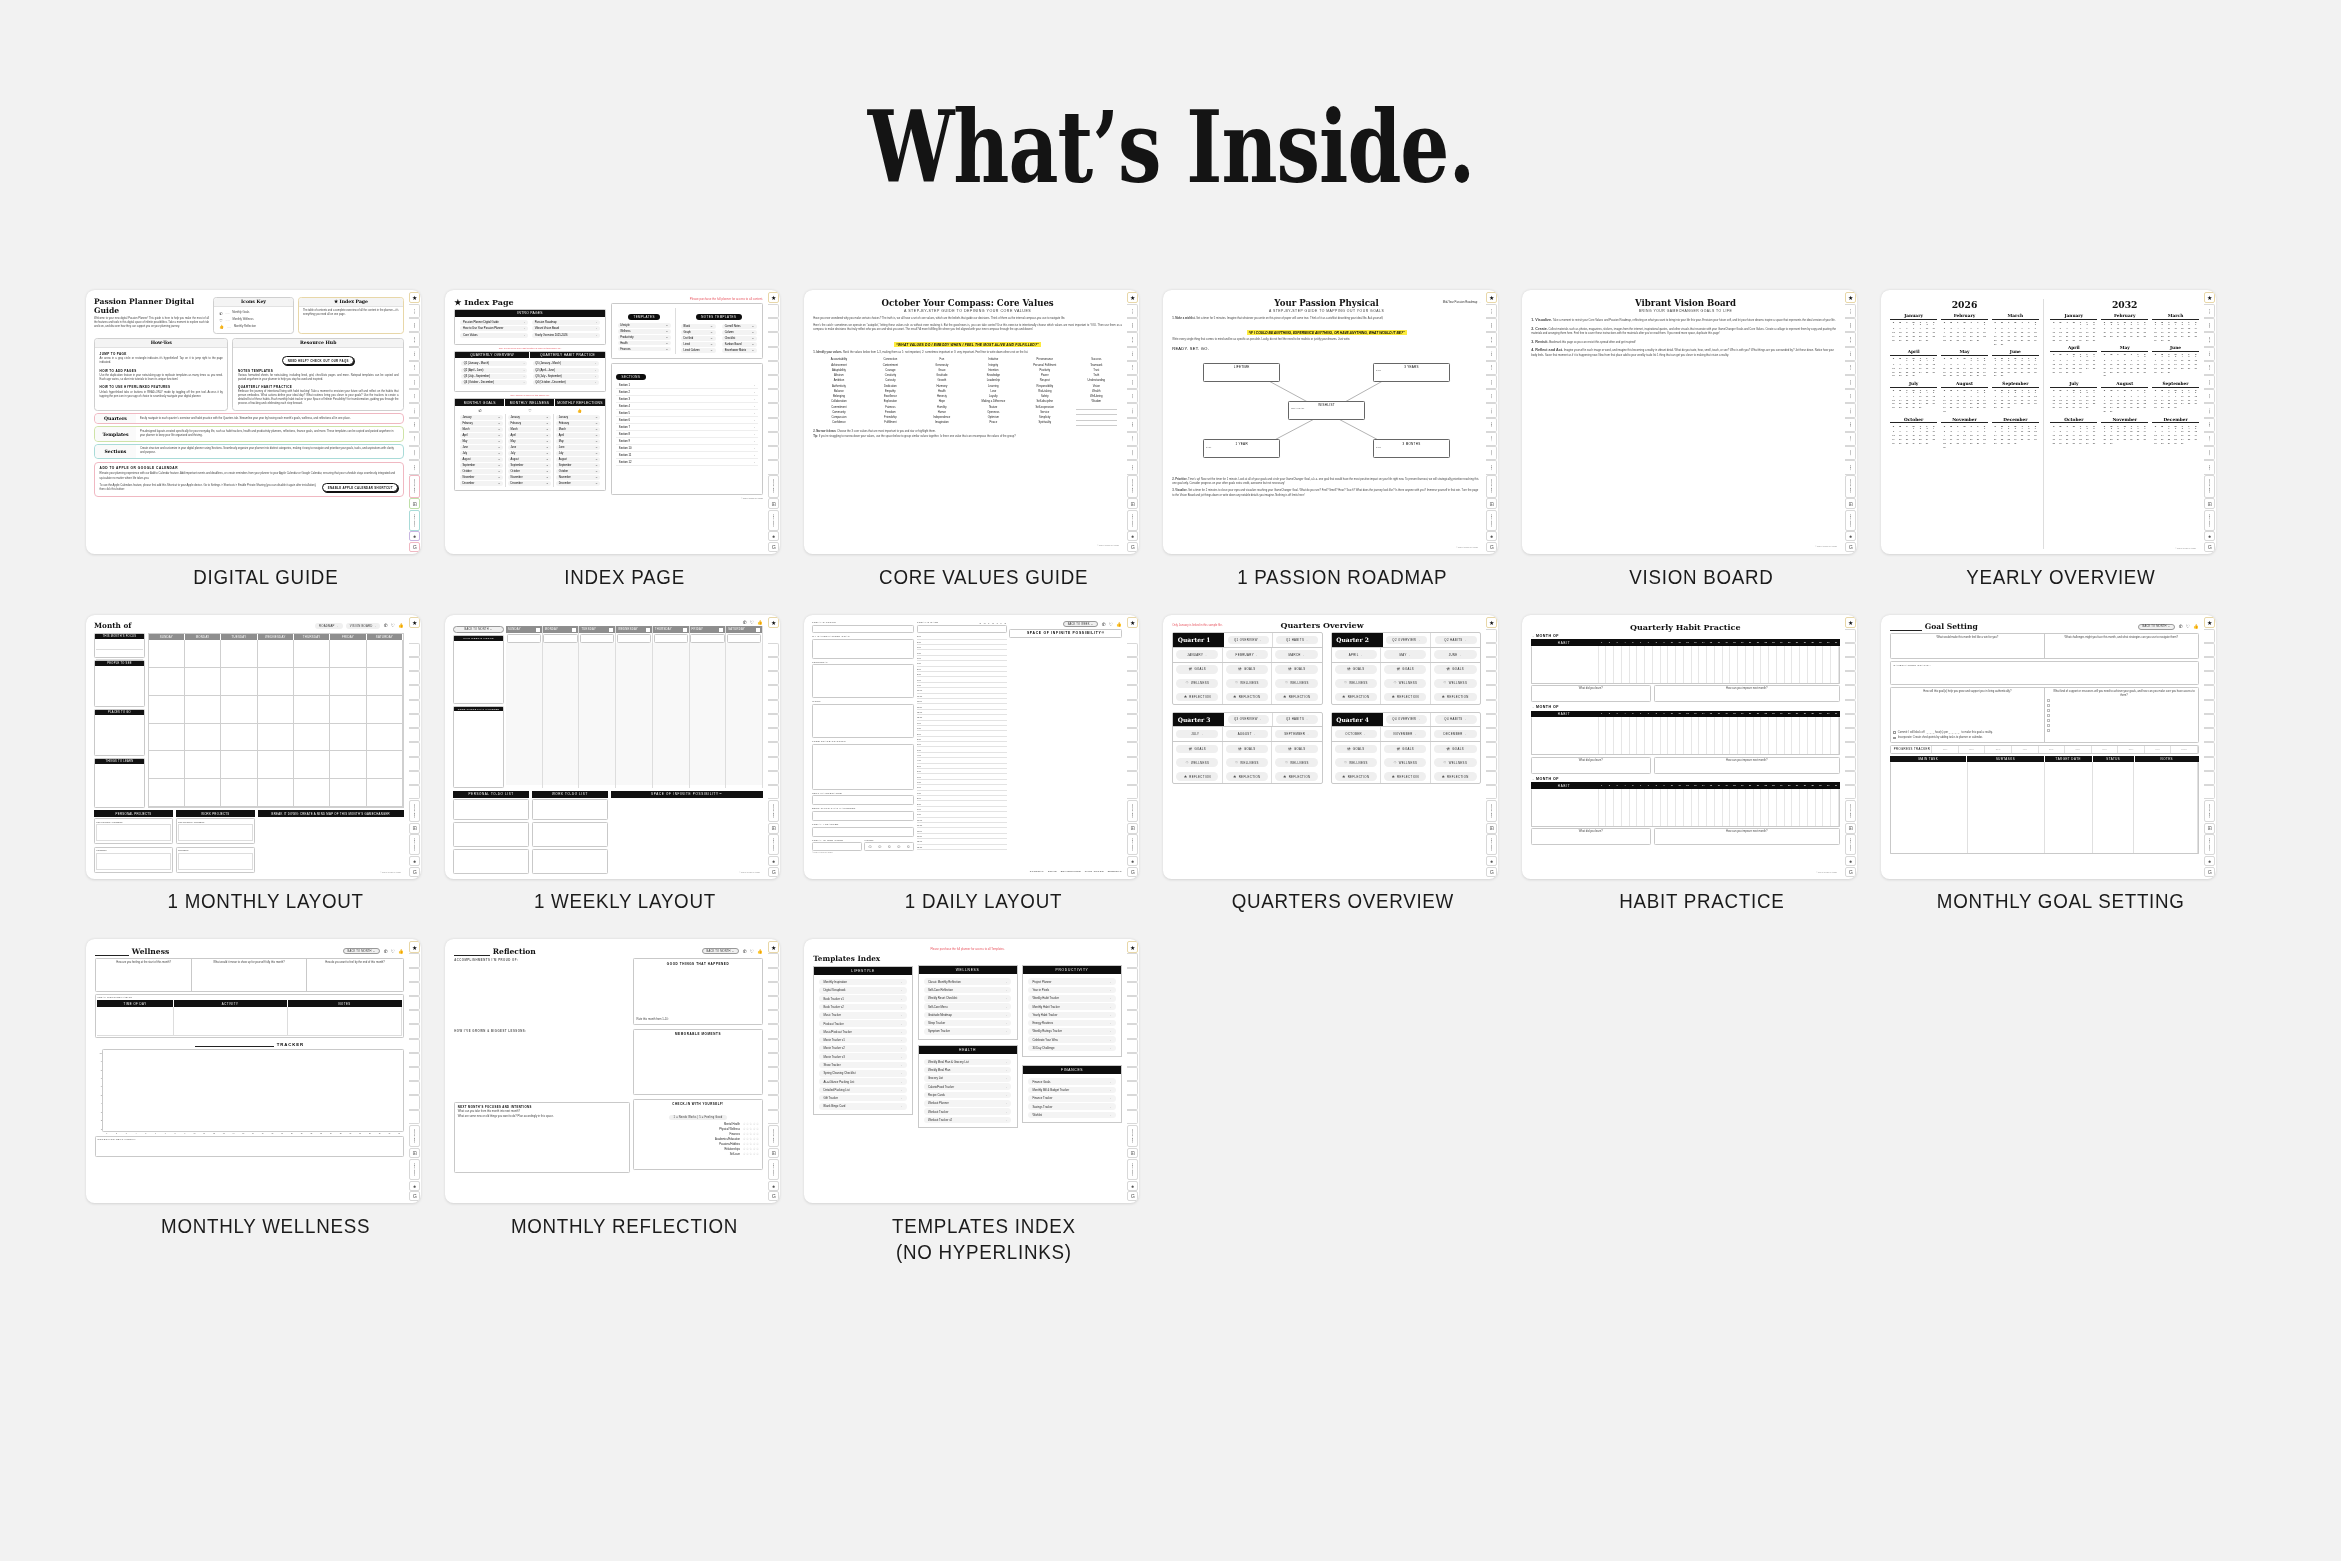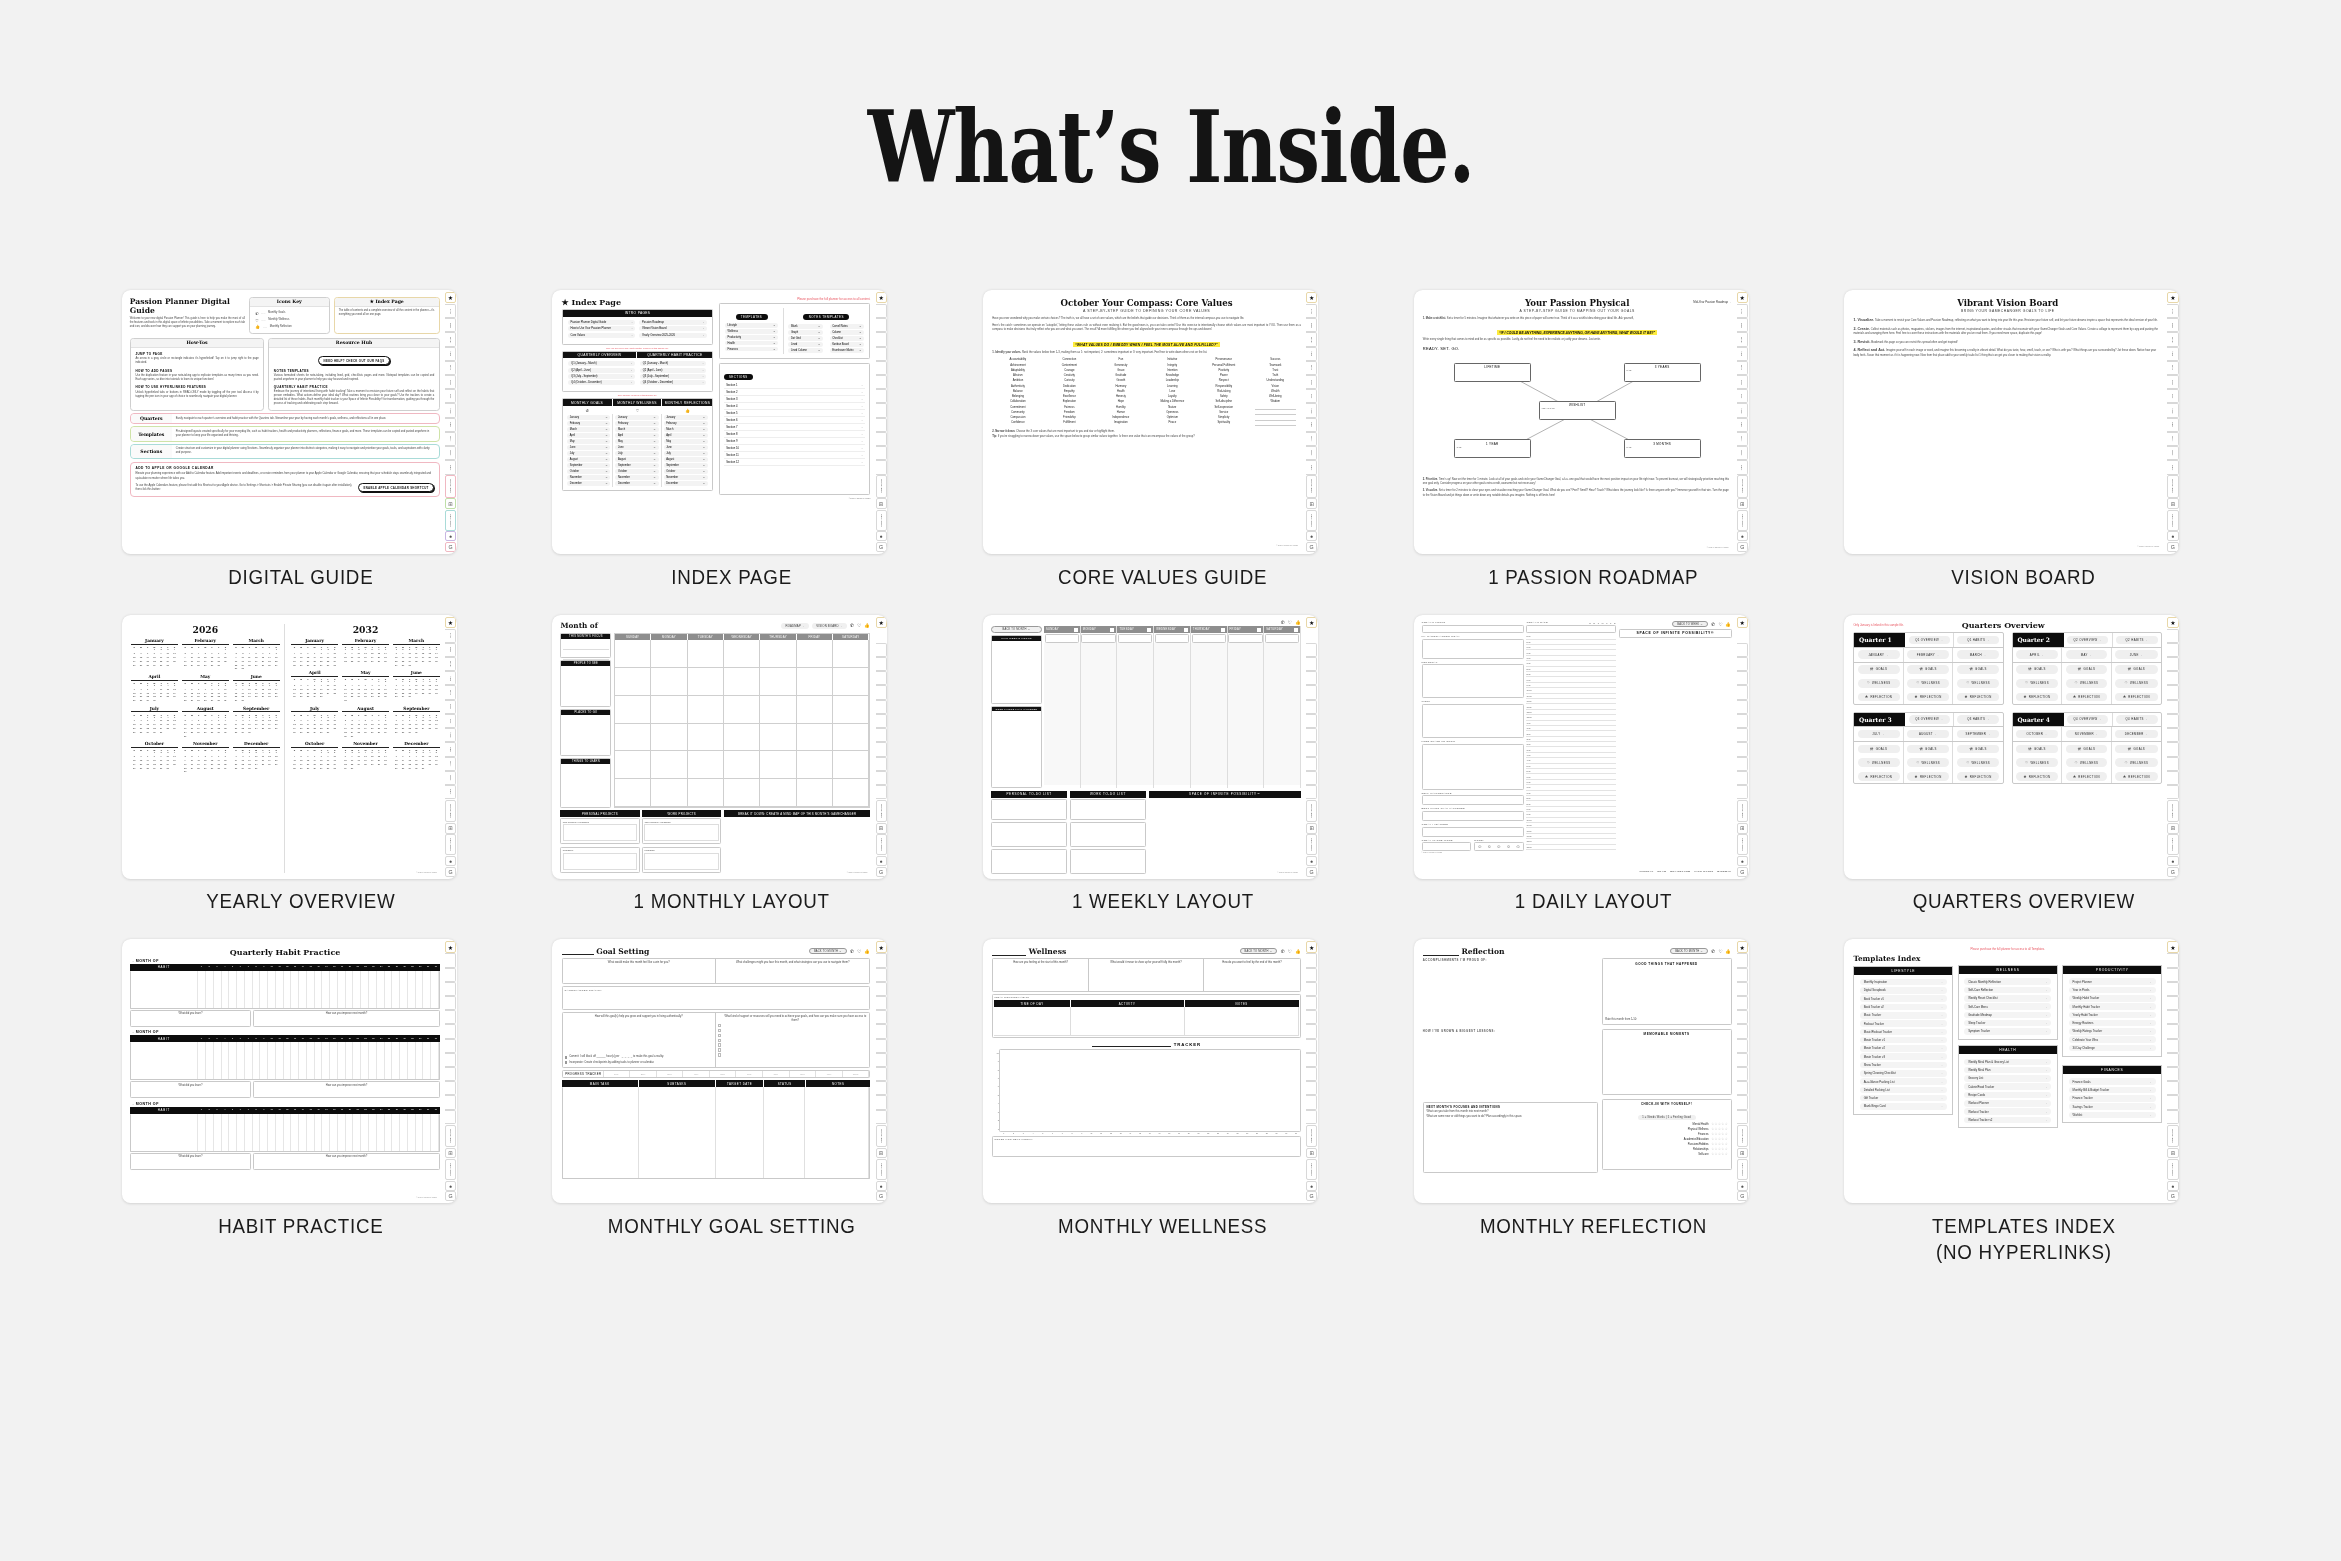--- a/index.html
+++ b/index.html
@@ -29,7 +29,7 @@
     position: absolute;
     top: 290px; left: 0; right: 17px;
     display: grid;
-    grid-template-columns: repeat(5, 1fr);
+    grid-template-columns: repeat(6, 1fr);
     row-gap: 25px;
     padding: 0 86px;
   }

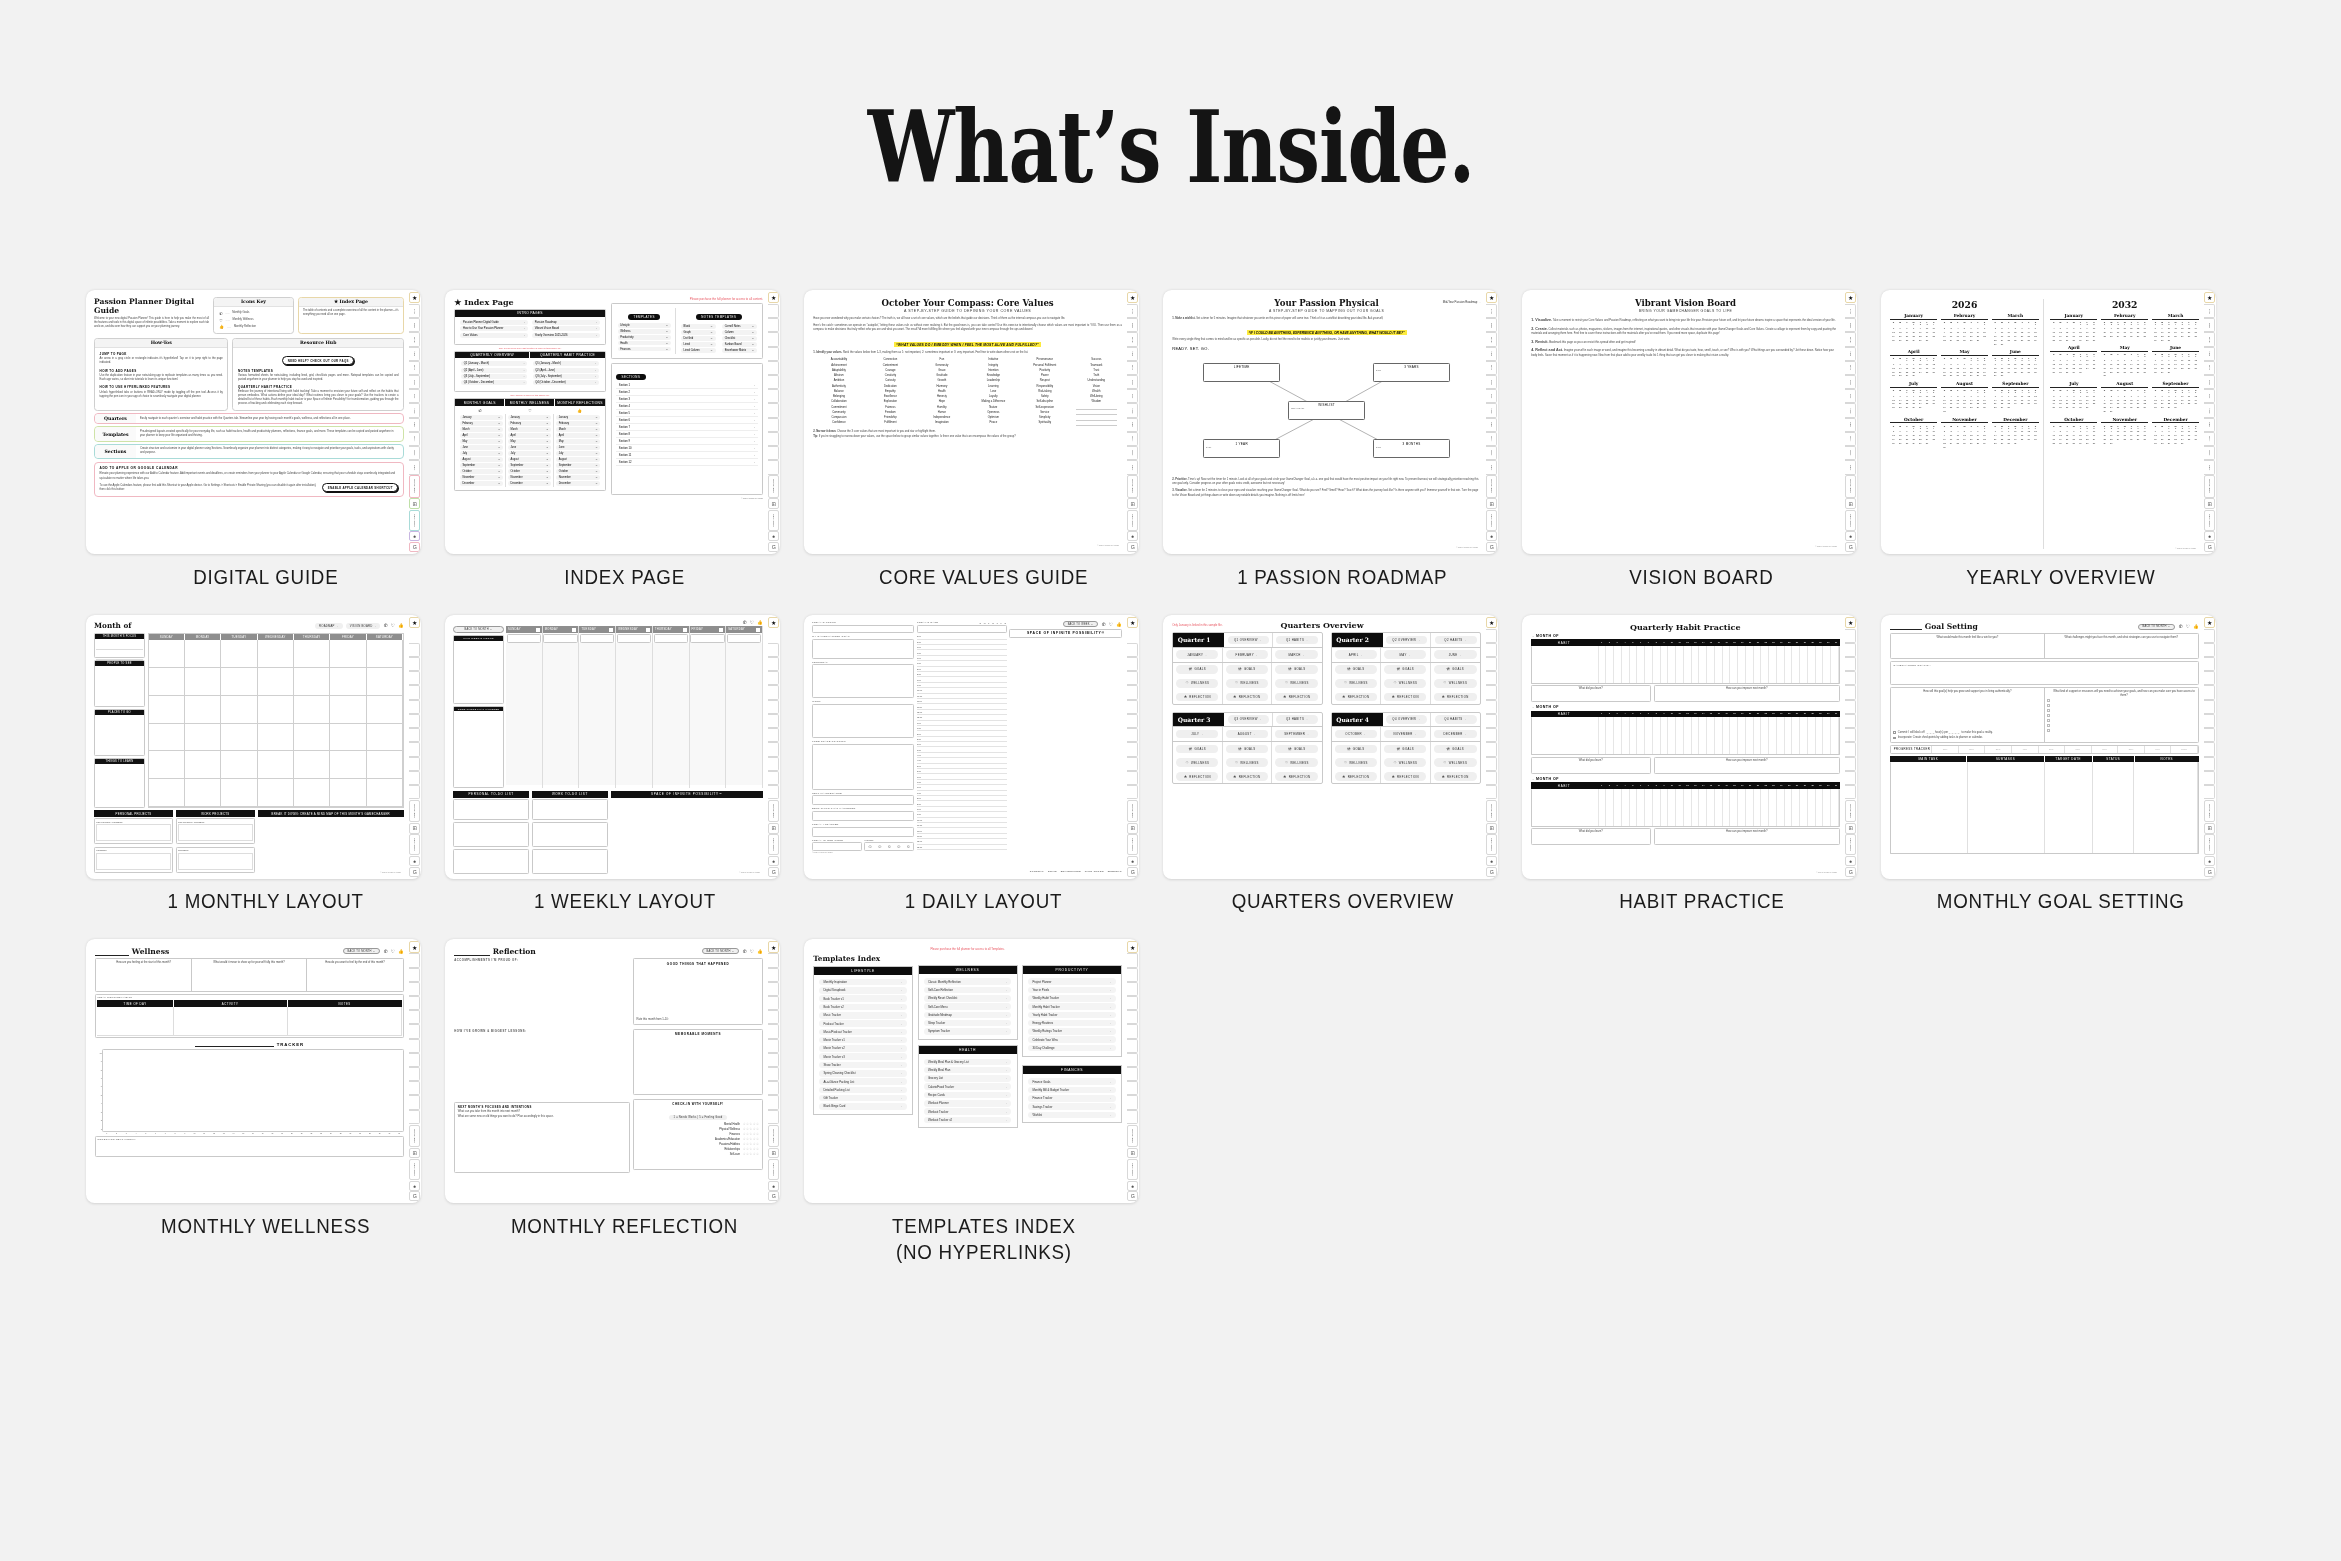--- a/index.html
+++ b/index.html
@@ -3276,7 +3276,7 @@
         <div class="thumb">
           <div class="thumb-inner" style="padding:7.3px 17px 5.3px 9.2px;">
             <div class="hrow">
-              <div style="display:flex;align-items:center;">
+              <div style="display:flex;align-items:flex-end;">
                 <span style="display:inline-block;width:32px;border-bottom:0.7px solid #222;height:7.3px;"></span>
                 <span class="ph1" style="font-size:7.6px;margin-left:2.6px;">Goal Setting</span>
               </div>

